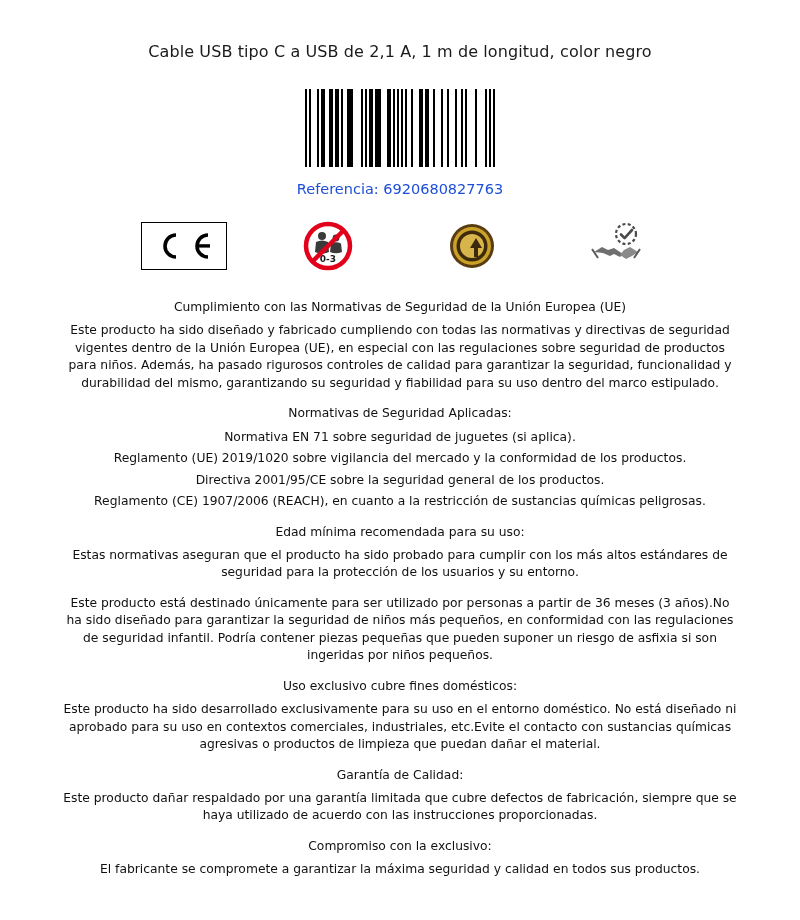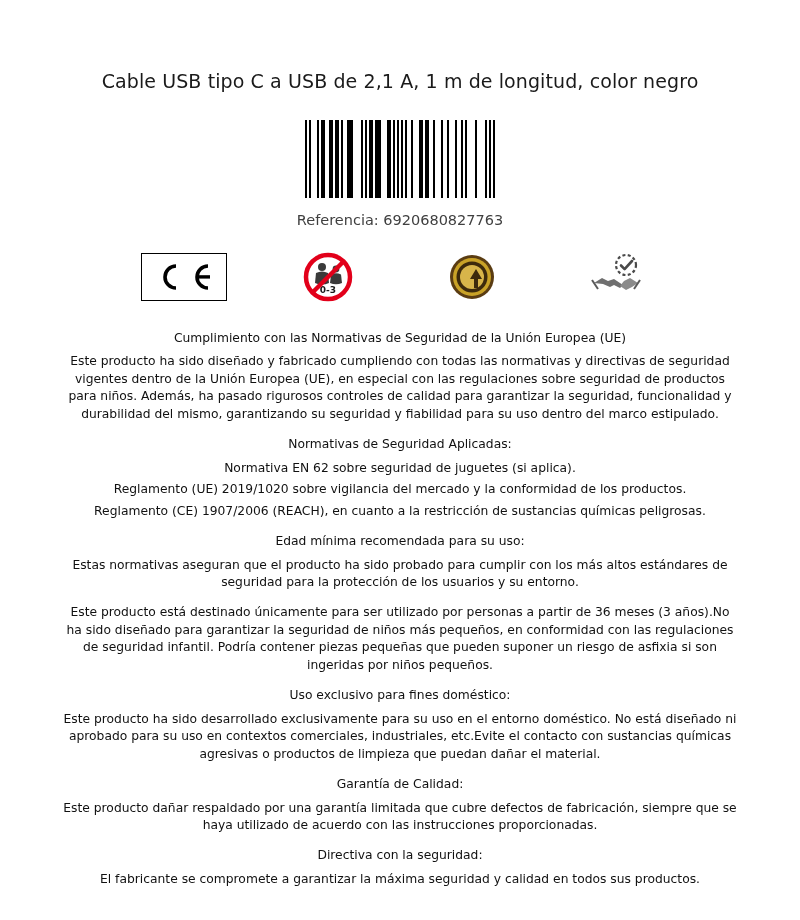--- a/index.html
+++ b/index.html
@@ -23,11 +23,11 @@
   }
   .product-title {
     text-align: center;
-    font-size: 19px;
+    font-size: 16px;
     font-weight: 400;
     color: #1a1a1a;
     margin: 0;
-    padding-top: 70px;
+    padding-top: 42px;
     letter-spacing: 0.1px;
   }
   .barcode-area {

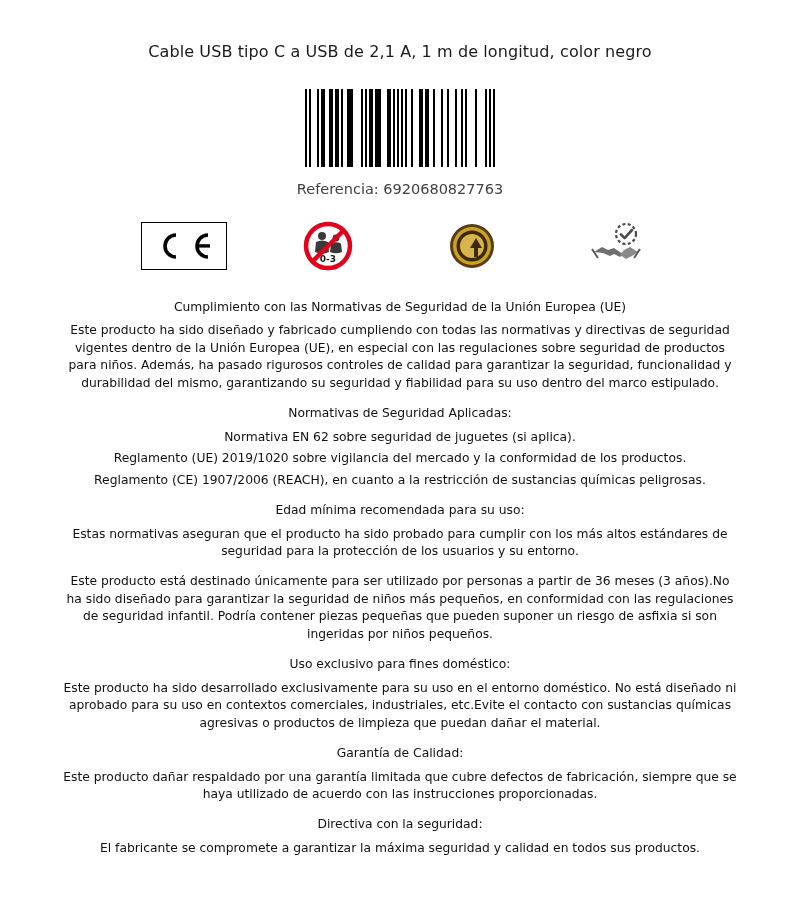--- a/index.html
+++ b/index.html
@@ -50,7 +50,7 @@
   .reference {
     text-align: center;
     font-size: 14.5px;
-    color: #404040;
+    color: #1d4ed8;
     margin-top: 14px;
   }
   .icons-row {

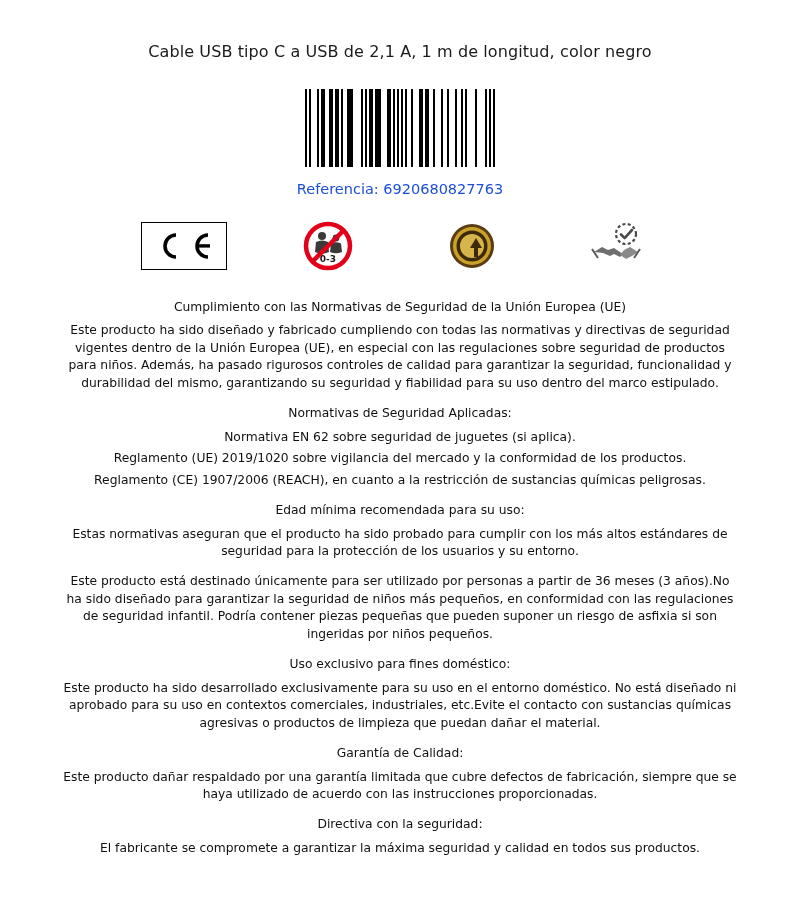--- a/index.html
+++ b/index.html
@@ -257,7 +257,7 @@
     <div class="para">Este producto ha sido diseñado y fabricado cumpliendo con todas las normativas y directivas de seguridad vigentes dentro de la Unión Europea (UE), en especial con las regulaciones sobre seguridad de productos para niños. Además, ha pasado rigurosos controles de calidad para garantizar la seguridad, funcionalidad y durabilidad del mismo, garantizando su seguridad y fiabilidad para su uso dentro del marco estipulado.</div>
 
     <div class="para heading">Normativas de Seguridad Aplicadas:</div>
-    <div class="para tight">Normativa EN 62 sobre seguridad de juguetes (si aplica).</div>
+    <div class="para tight">Normativa EN 71 sobre seguridad de juguetes (si aplica).</div>
     <div class="para tight">Reglamento (UE) 2019/1020 sobre vigilancia del mercado y la conformidad de los productos.</div>
     <div class="para">Reglamento (CE) 1907/2006 (REACH), en cuanto a la restricción de sustancias químicas peligrosas.</div>
     <div class="para heading">Edad mínima recomendada para su uso:</div>

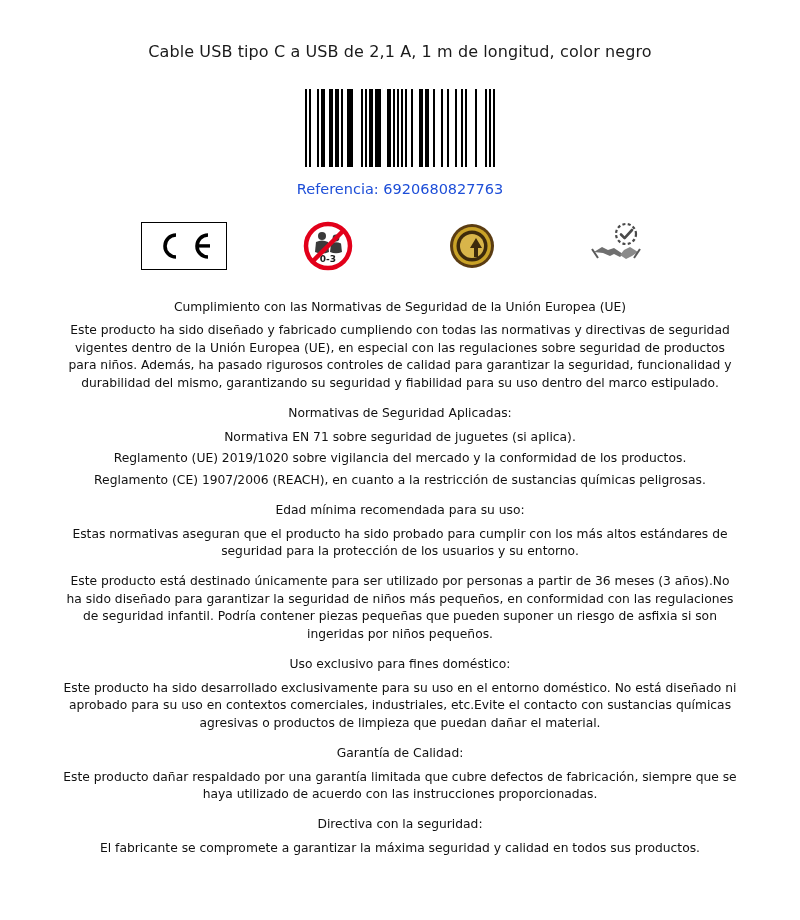--- a/index.html
+++ b/index.html
@@ -259,6 +259,7 @@
     <div class="para heading">Normativas de Seguridad Aplicadas:</div>
     <div class="para tight">Normativa EN 71 sobre seguridad de juguetes (si aplica).</div>
     <div class="para tight">Reglamento (UE) 2019/1020 sobre vigilancia del mercado y la conformidad de los productos.</div>
+    <div class="para tight">Directiva 2001/95/CE sobre la seguridad general de los productos.</div>
     <div class="para">Reglamento (CE) 1907/2006 (REACH), en cuanto a la restricción de sustancias químicas peligrosas.</div>
     <div class="para heading">Edad mínima recomendada para su uso:</div>
 

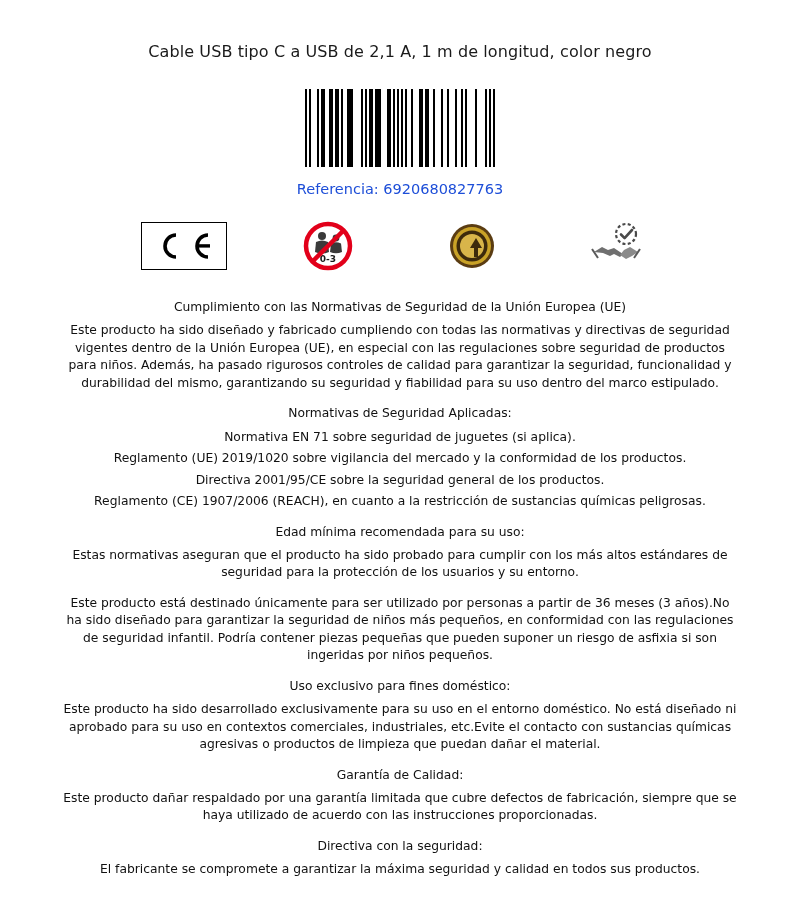--- a/index.html
+++ b/index.html
@@ -266,7 +266,7 @@
     <div class="para">Estas normativas aseguran que el producto ha sido probado para cumplir con los más altos estándares de seguridad para la protección de los usuarios y su entorno.</div>
     <div class="para">Este producto está destinado únicamente para ser utilizado por personas a partir de 36 meses (3 años).No ha sido diseñado para garantizar la seguridad de niños más pequeños, en conformidad con las regulaciones de seguridad infantil. Podría contener piezas pequeñas que pueden suponer un riesgo de asfixia si son ingeridas por niños pequeños.</div>
 
-    <div class="para heading">Uso exclusivo para fines doméstico:</div>
+    <div class="para heading">Uso exclusivo cubre fines domésticos:</div>
     <div class="para">Este producto ha sido desarrollado exclusivamente para su uso en el entorno doméstico. No está diseñado ni aprobado para su uso en contextos comerciales, industriales, etc.Evite el contacto con sustancias químicas agresivas o productos de limpieza que puedan dañar el material.</div>
 
     <div class="para heading">Garantía de Calidad:</div>

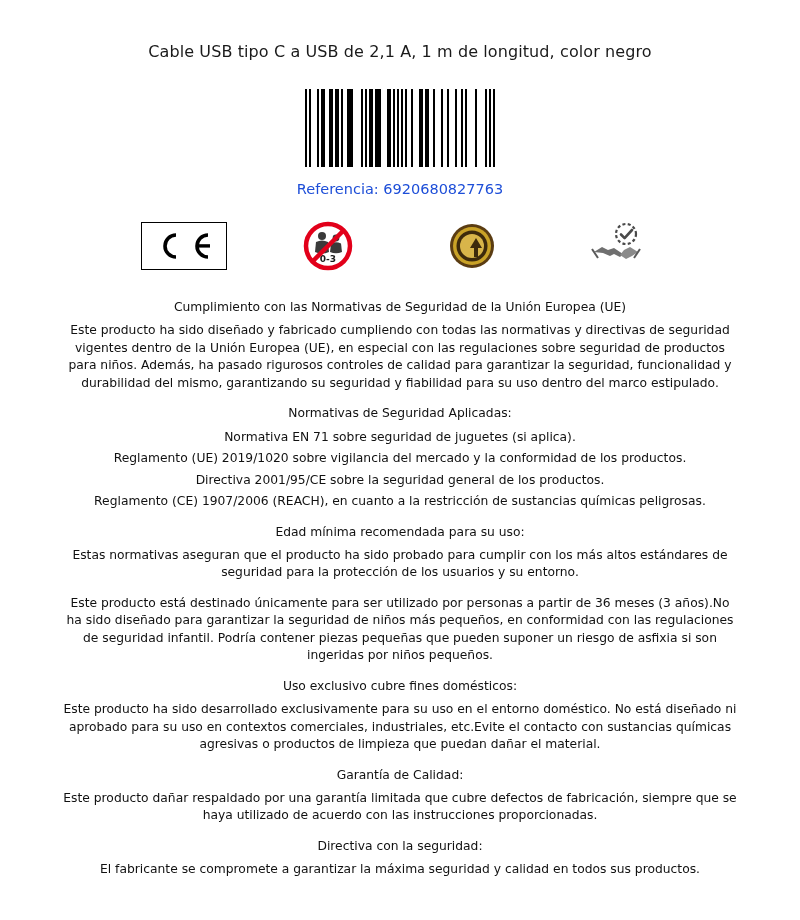--- a/index.html
+++ b/index.html
@@ -272,7 +272,7 @@
     <div class="para heading">Garantía de Calidad:</div>
     <div class="para">Este producto dañar respaldado por una garantía limitada que cubre defectos de fabricación, siempre que se haya utilizado de acuerdo con las instrucciones proporcionadas.</div>
 
-    <div class="para heading">Directiva con la seguridad:</div>
+    <div class="para heading">Compromiso con la exclusivo:</div>
     <div class="para nogap">El fabricante se compromete a garantizar la máxima seguridad y calidad en todos sus productos.</div>
 
   </div>

